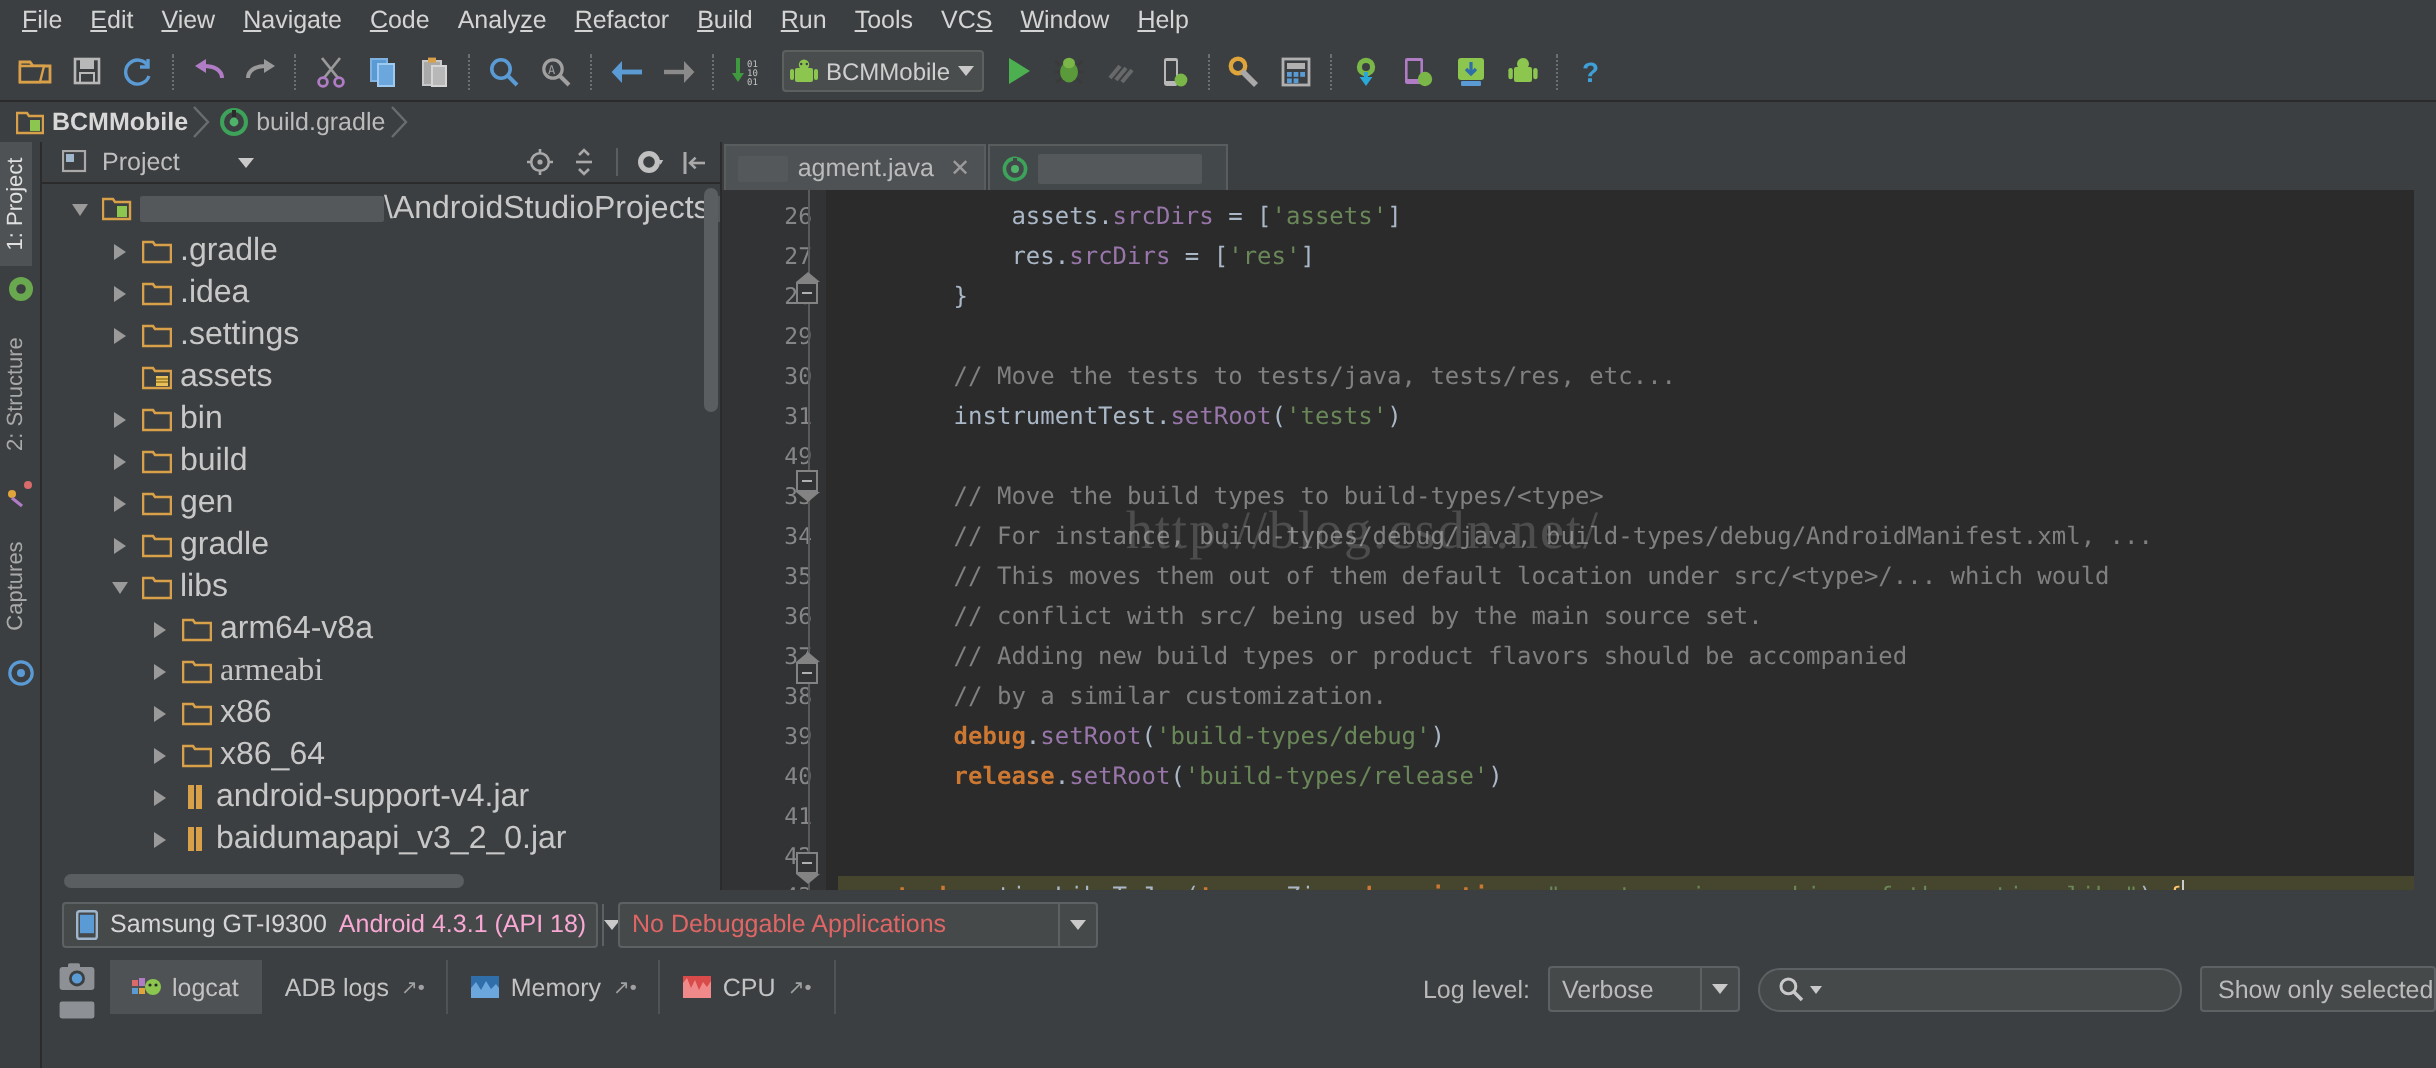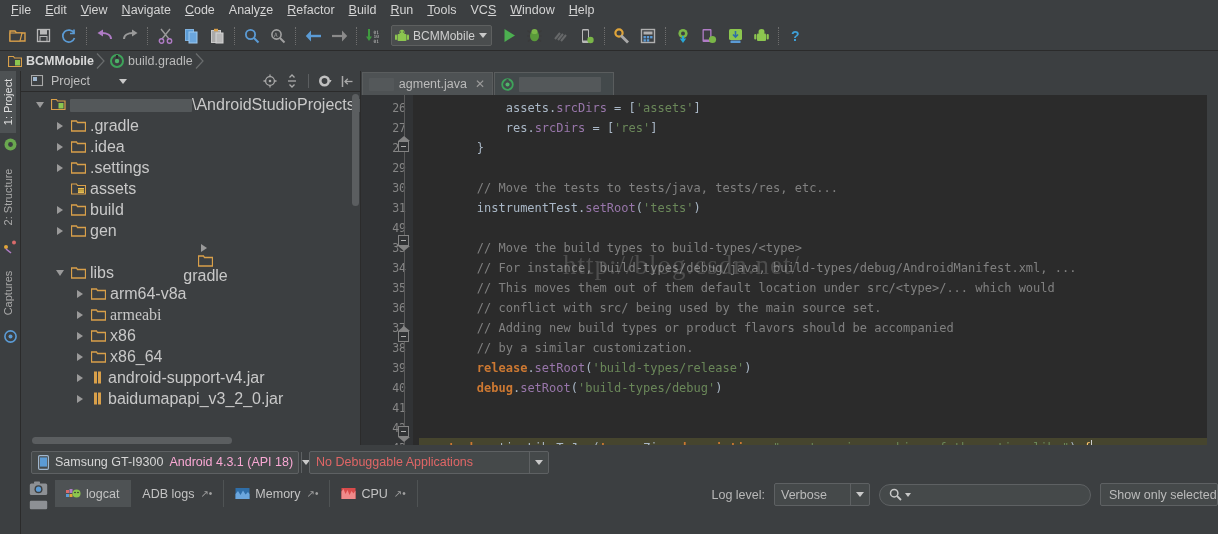--- a/index.html
+++ b/index.html
@@ -814,6 +814,17 @@
                 <path d="M0.5 1h5l1 1.5h8v8.5H0.5z" fill="none" stroke="#d9a04a" stroke-width="1.3"></path>
               </svg>
             </span>
+            <span class="tlabel">bin</span>
+          </div>
+          <div class="tnode" style="padding-left: 32px;">
+            <span class="twist">
+              <i></i>
+            </span>
+            <span style="margin-left: 4px; display: flex;">
+              <svg width="15" height="12" viewBox="0 0 15 12">
+                <path d="M0.5 1h5l1 1.5h8v8.5H0.5z" fill="none" stroke="#d9a04a" stroke-width="1.3"></path>
+              </svg>
+            </span>
             <span class="tlabel">build</span>
           </div>
           <div class="tnode" style="padding-left: 32px;">

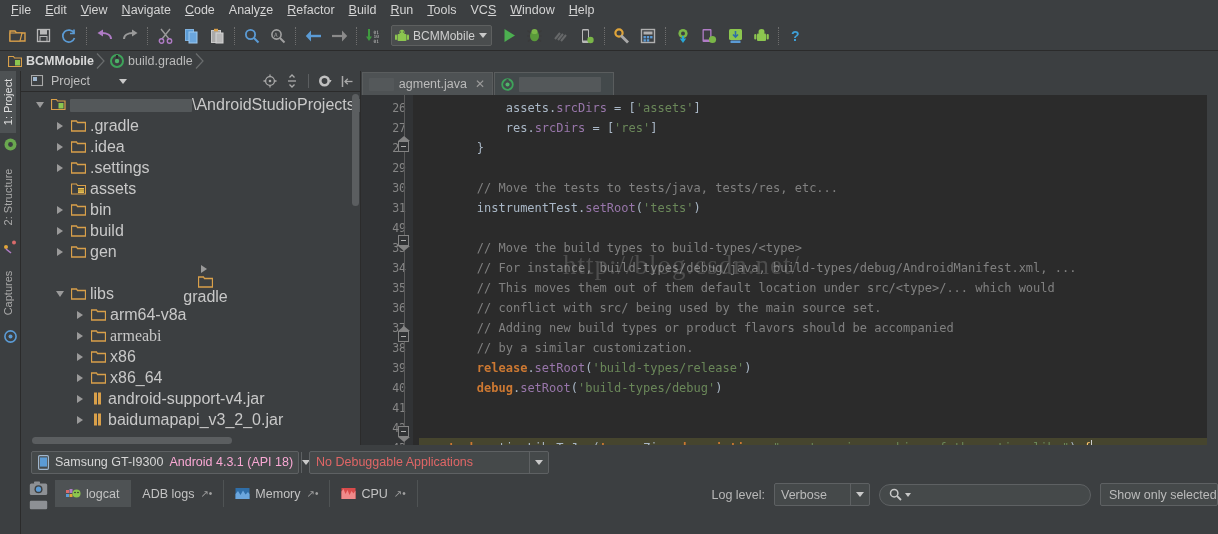--- a/index.html
+++ b/index.html
@@ -838,7 +838,7 @@
             </span>
             <span class="tlabel">gen</span>
           </div>
-          <div class="tnode" style="padding-left: 32px; flex-direction: column;">
+          <div class="tnode" style="padding-left: 32px;">
             <span class="twist">
               <i></i>
             </span>

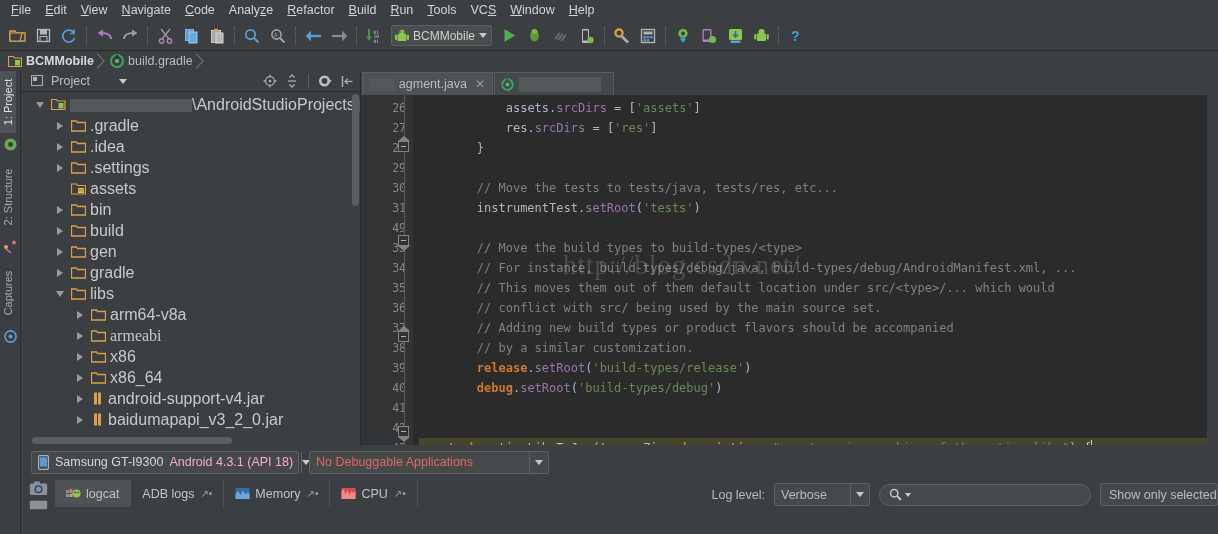--- a/index.html
+++ b/index.html
@@ -991,8 +991,8 @@
             <div class="cline"><span class="cm">        // conflict with src/ being used by the main source set.</span></div>
             <div class="cline"><span class="cm">        // Adding new build types or product flavors should be accompanied</span></div>
             <div class="cline"><span class="cm">        // by a similar customization.</span></div>
+            <div class="cline"><span class="pn">        </span><span class="k">debug</span><span class="pn">.</span><span class="fn">setRoot</span><span class="pn">(</span><span class="st">'build-types/debug'</span><span class="pn">)</span></div>
             <div class="cline"><span class="pn">        </span><span class="k">release</span><span class="pn">.</span><span class="fn">setRoot</span><span class="pn">(</span><span class="st">'build-types/release'</span><span class="pn">)</span></div>
-            <div class="cline"><span class="pn">        </span><span class="k">debug</span><span class="pn">.</span><span class="fn">setRoot</span><span class="pn">(</span><span class="st">'build-types/debug'</span><span class="pn">)</span></div>
             <div class="cline">&nbsp;</div>
             <div class="cline">&nbsp;</div>
             <div class="cline hl"><span class="pn">    </span><span class="k">task</span><span class="pn"> nativeLibsToJar(</span><span class="k">type</span><span class="pn">: Zip, </span><span class="k">description</span><span class="pn">: </span><span class="st">"create a jar archive of the native libs"</span><span class="pn">) </span><span class="df">{</span><span class="cur"></span></div>

